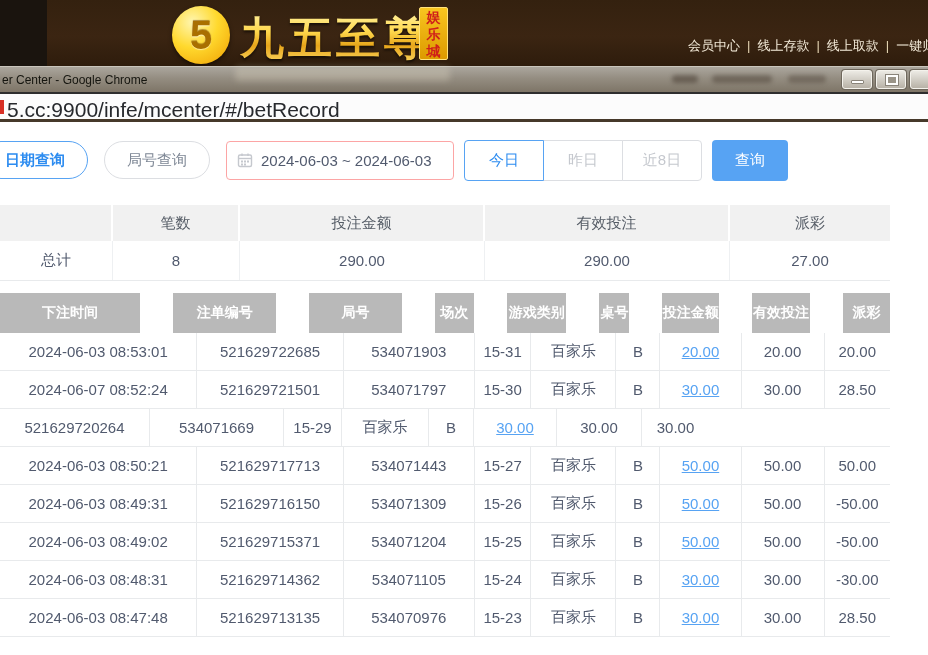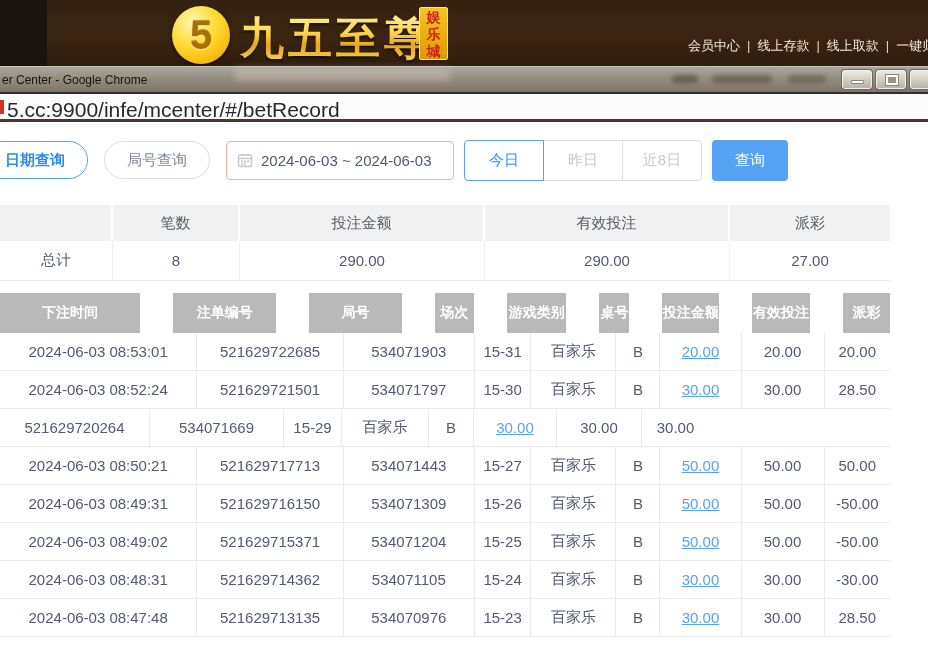--- a/index.html
+++ b/index.html
@@ -215,7 +215,7 @@
   </div>
 
   <div class="t-row">
-    <div class="cell c0">2024-06-03 08:52:24</div>
+    <div class="cell c0">2024-06-07 08:52:24</div>
     <div class="cell c1">521629721501</div>
     <div class="cell c2">534071797</div>
     <div class="cell c3">15-30</div>

